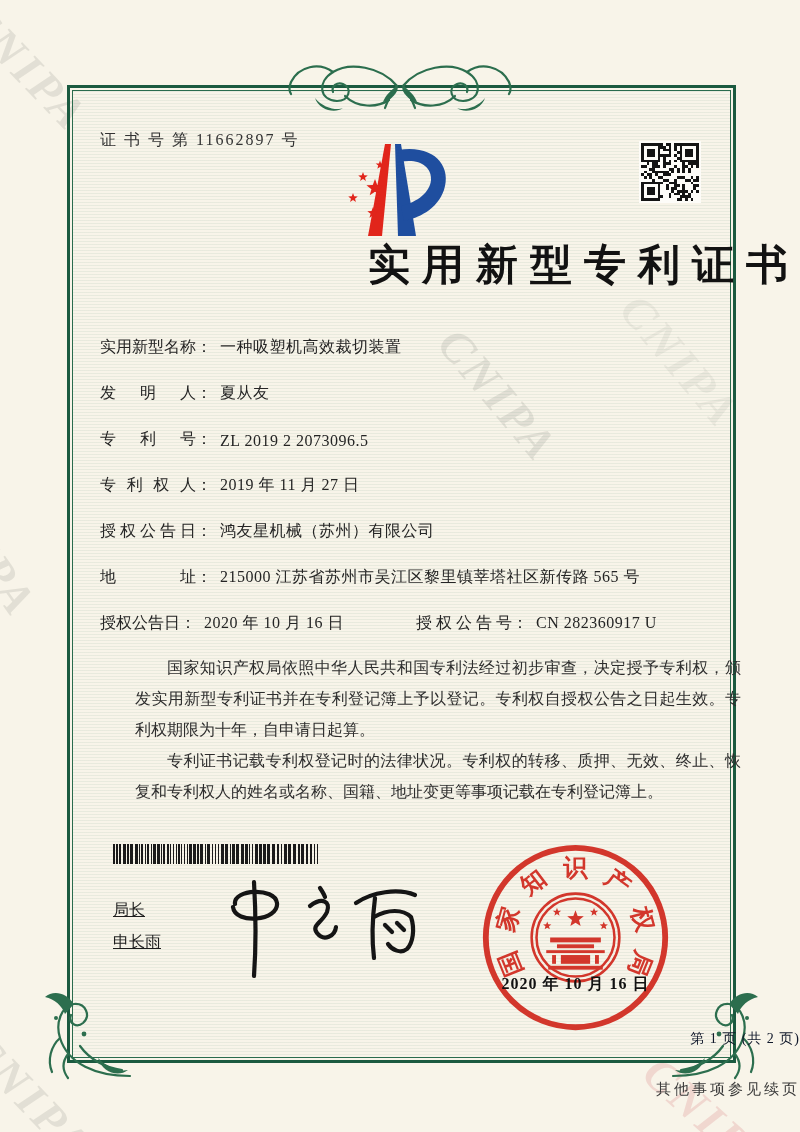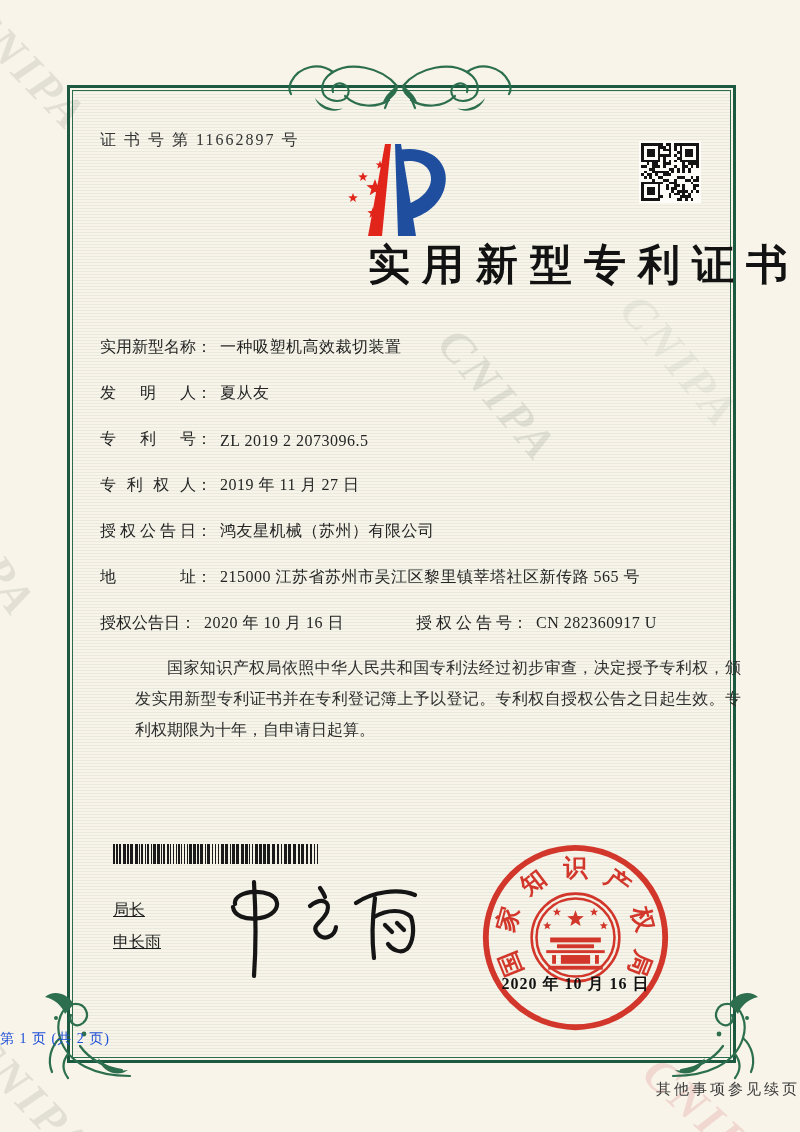--- a/index.html
+++ b/index.html
@@ -391,6 +391,7 @@
 
   <div class="body-text">
     <p>国家知识产权局依照中华人民共和国专利法经过初步审查，决定授予专利权，颁发实用新型专利证书并在专利登记簿上予以登记。专利权自授权公告之日起生效。专利权期限为十年，自申请日起算。</p>
+    <p>专利证书记载专利权登记时的法律状况。专利权的转移、质押、无效、终止、恢复和专利权人的姓名或名称、国籍、地址变更等事项记载在专利登记簿上。</p>
   </div>
 
   <svg class="barcode" id="bc-svg" viewBox="0 0 205 20" preserveAspectRatio="none" shape-rendering="crispEdges">

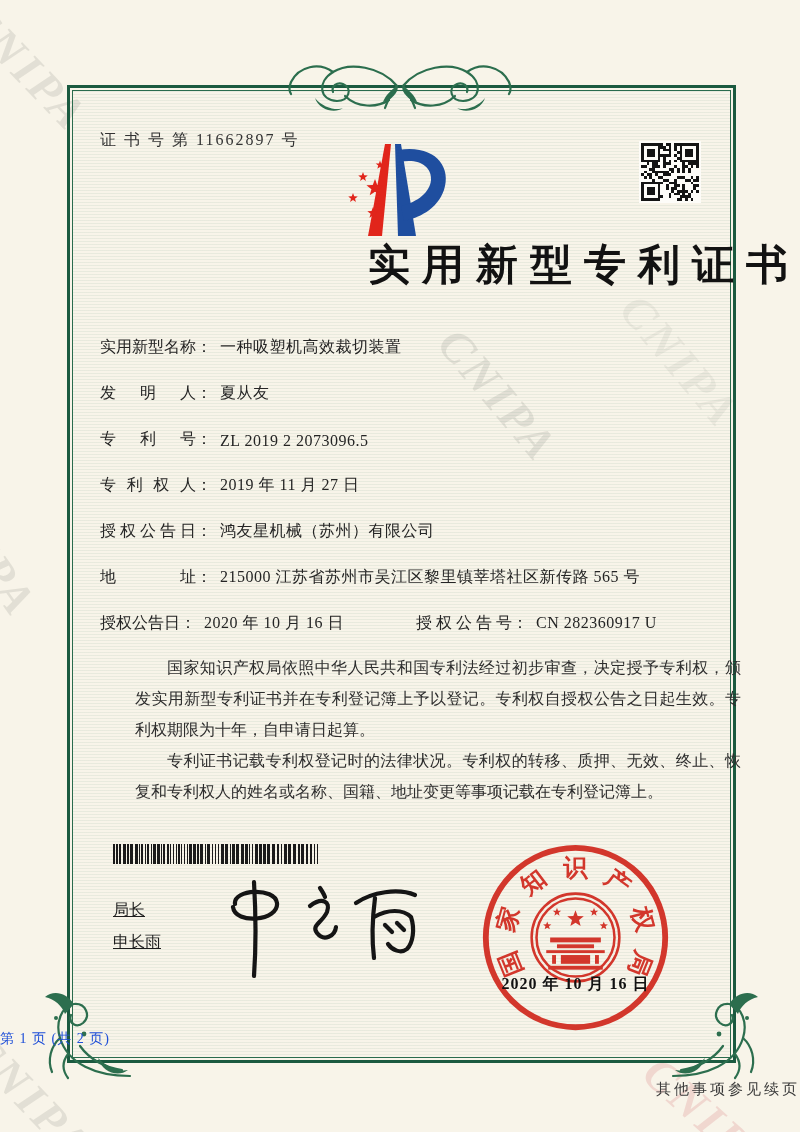--- a/index.html
+++ b/index.html
@@ -48,8 +48,8 @@
              font-family:"Liberation Serif",serif;}
   .seal-date{position:absolute;left:478px;top:974px;width:195px;text-align:center;
              font-size:16px;font-weight:600;color:#111;letter-spacing:1px;z-index:3;}
-  .page-ind{position:absolute;left:0;right:0;top:1030px;text-align:left;font-size:14px;
-            letter-spacing:1px;color:#1d4ed8;}
+  .page-ind{position:absolute;left:0;right:0;top:1030px;text-align:right;font-size:14px;
+            letter-spacing:1px;color:#0f172a;}
   .foot-note{position:absolute;left:0;right:0;top:1080px;text-align:right;font-size:15px;
              letter-spacing:3px;color:#3a3a3a;}
 </style>

